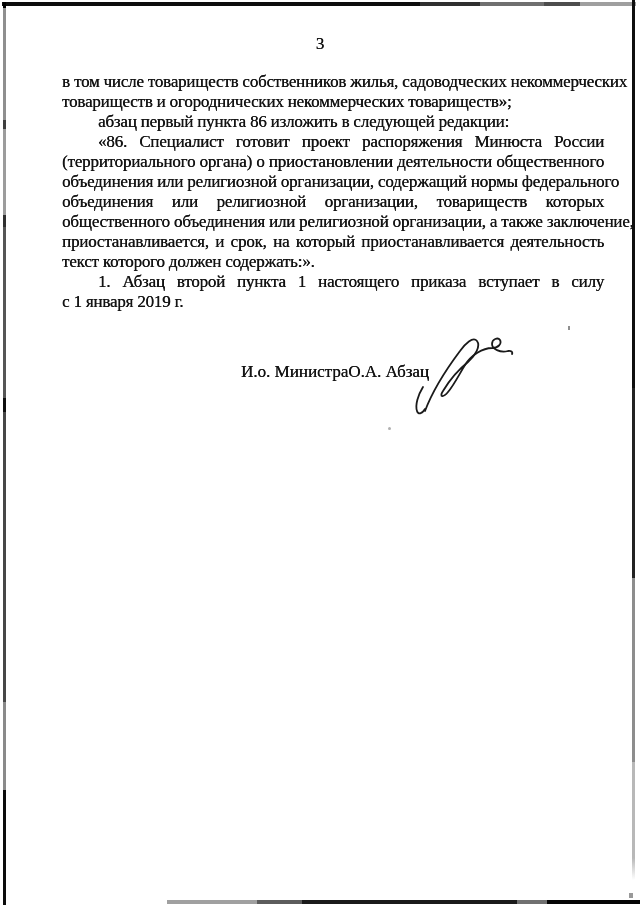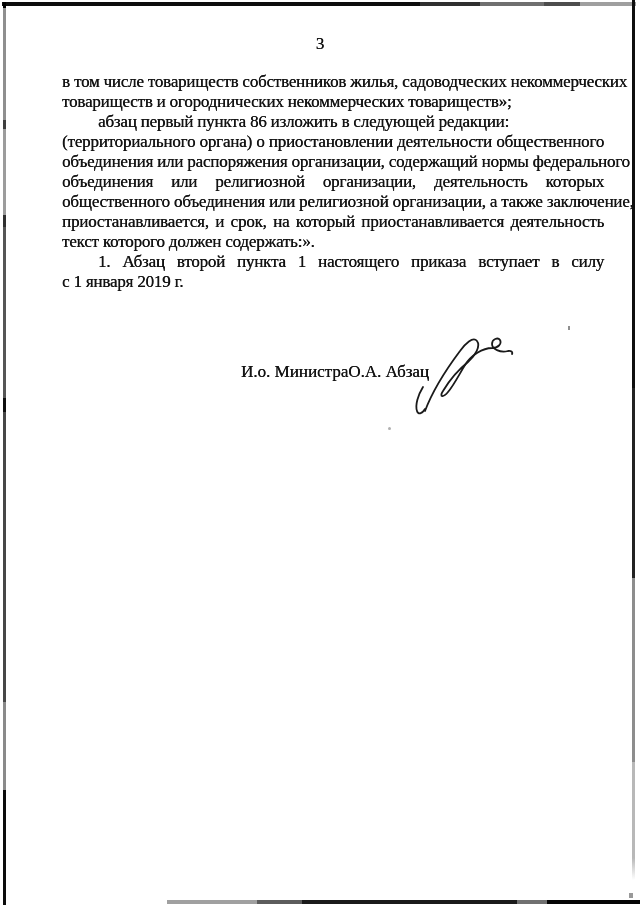--- a/index.html
+++ b/index.html
@@ -86,6 +86,7 @@
   <div class="line j">в том числе товариществ собственников жилья, садоводческих некоммерческих</div>
   <div class="line">товариществ и огороднических некоммерческих товариществ»;</div>
   <div class="line ind">абзац первый пункта 86 изложить в следующей редакции:</div>
+  <div class="line ind j">«86. Специалист готовит проект распоряжения Минюста России</div>
   <div class="line j">(территориального органа) о приостановлении деятельности общественного</div>
   <div class="line j">объединения или распоряжения организации, содержащий нормы федерального</div>
   <div class="line j">объединения или религиозной организации, деятельность которых</div>

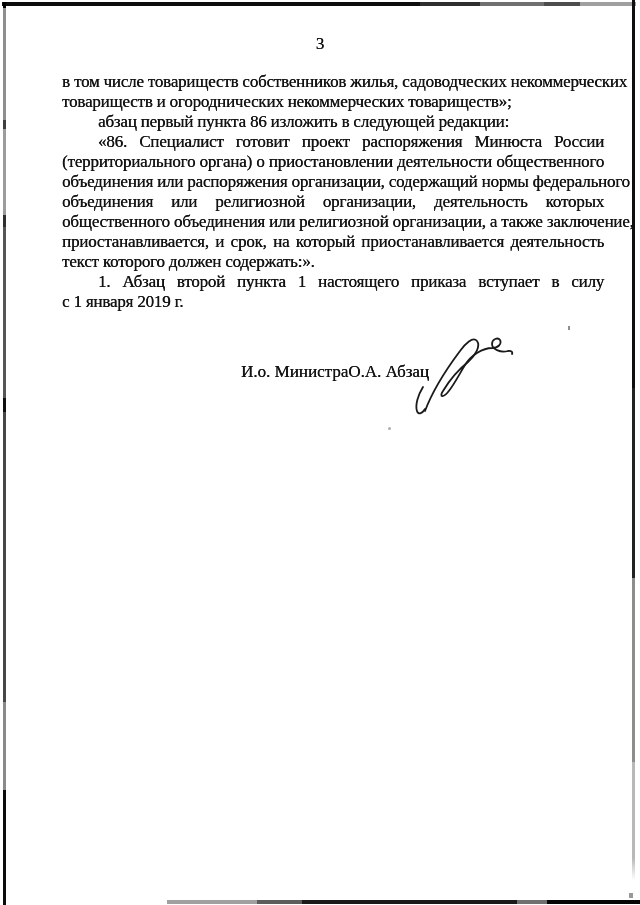--- a/index.html
+++ b/index.html
@@ -88,7 +88,7 @@
   <div class="line ind">абзац первый пункта 86 изложить в следующей редакции:</div>
   <div class="line ind j">«86. Специалист готовит проект распоряжения Минюста России</div>
   <div class="line j">(территориального органа) о приостановлении деятельности общественного</div>
-  <div class="line j">объединения или распоряжения организации, содержащий нормы федерального</div>
+  <div class="line j">объединения или религиозной организации, содержащий нормы федерального</div>
   <div class="line j">объединения или религиозной организации, деятельность которых</div>
   <div class="line j">общественного объединения или религиозной организации, а также заключение,</div>
   <div class="line j">приостанавливается, и срок, на который приостанавливается деятельность</div>

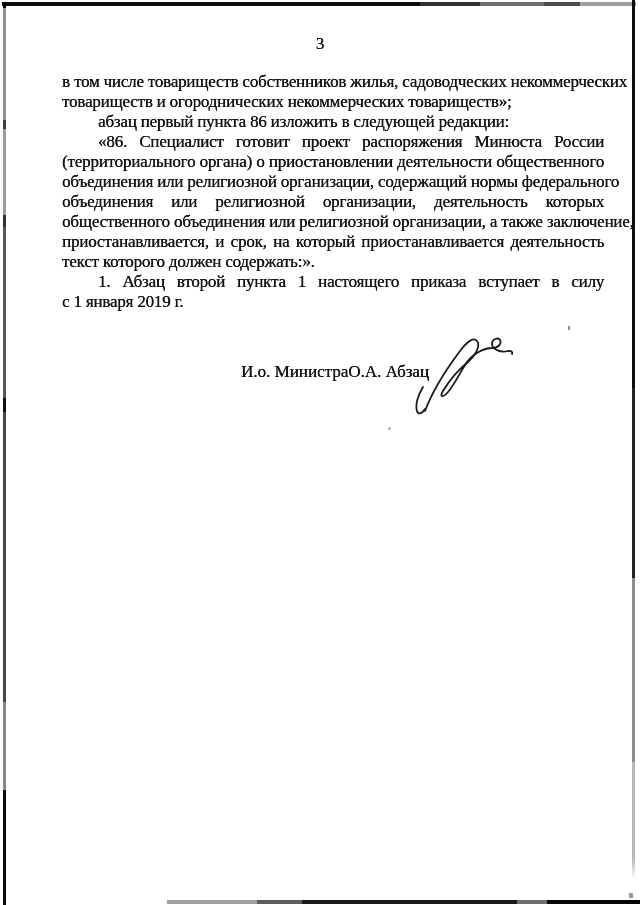--- a/index.html
+++ b/index.html
@@ -89,7 +89,7 @@
   <div class="line ind j">«86. Специалист готовит проект распоряжения Минюста России</div>
   <div class="line j">(территориального органа) о приостановлении деятельности общественного</div>
   <div class="line j">объединения или религиозной организации, содержащий нормы федерального</div>
-  <div class="line j">объединения или религиозной организации, деятельность которых</div>
+  <div class="line j">объединения или религиозной организации, товариществ которых</div>
   <div class="line j">общественного объединения или религиозной организации, а также заключение,</div>
   <div class="line j">приостанавливается, и срок, на который приостанавливается деятельность</div>
   <div class="line">текст которого должен содержать:».</div>

